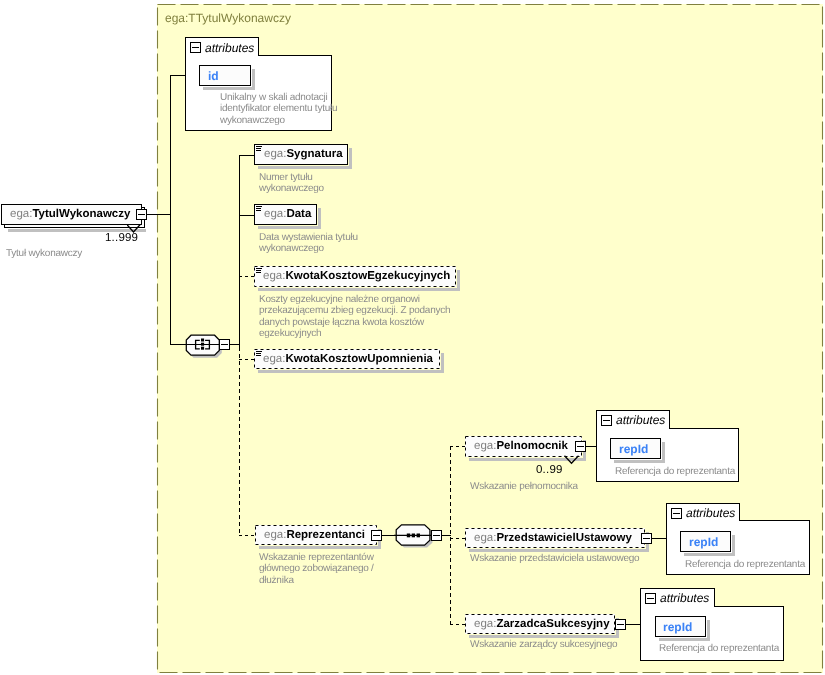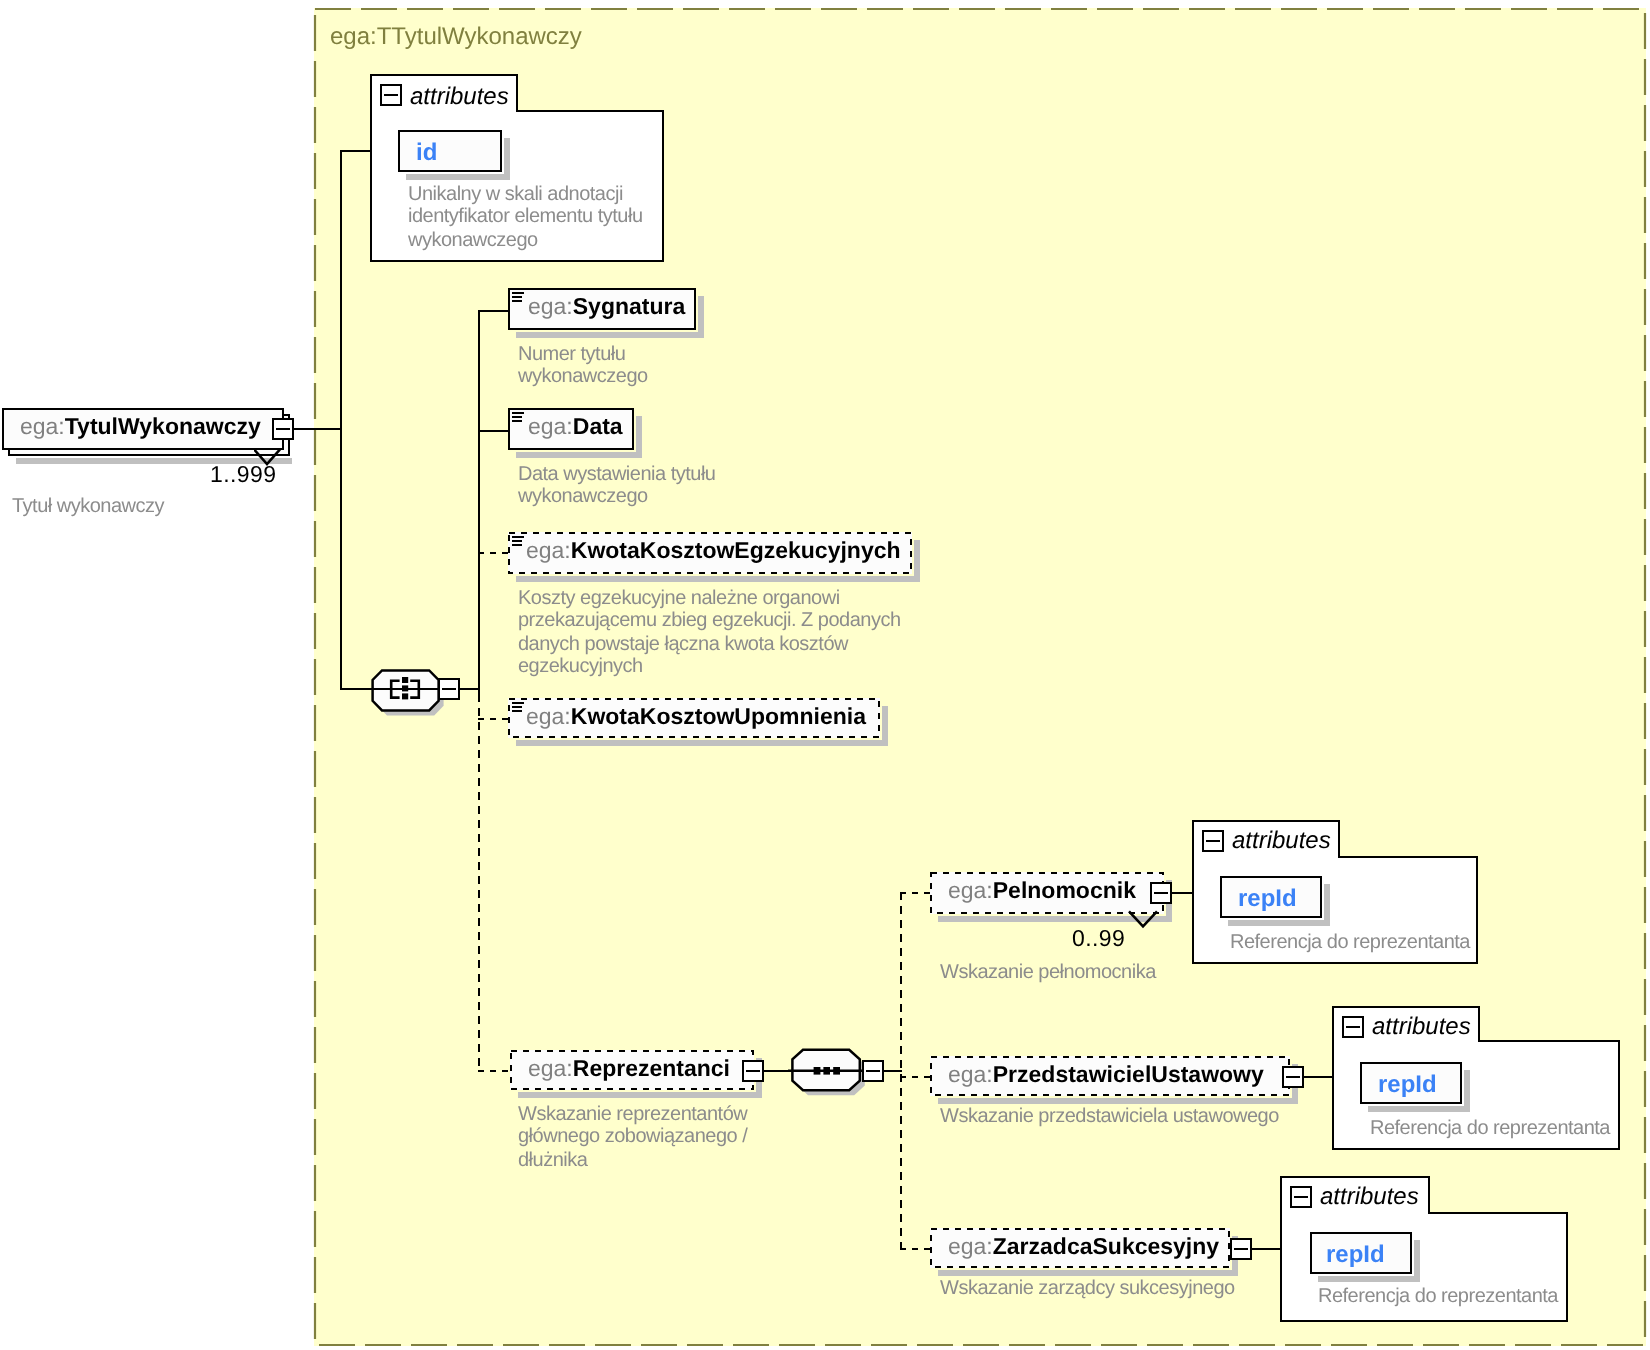--- a/index.html
+++ b/index.html
@@ -89,7 +89,7 @@
     <div class="eshadow" style="left:252px;top:69px;width:3px;height:18px;"></div>
     <div class="abox" style="left:199px;top:65px;width:52px;height:21px;"></div>
     <div class="alabel" style="left:208px;top:69px;">id</div>
-    <div class="anno" style="left:204px;top:92px;">Unikalny w skali adnotacji
+    <div class="anno" style="left:220px;top:92px;">Unikalny w skali adnotacji
 identyfikator elementu tytułu
 wykonawczego</div>
   </div>

